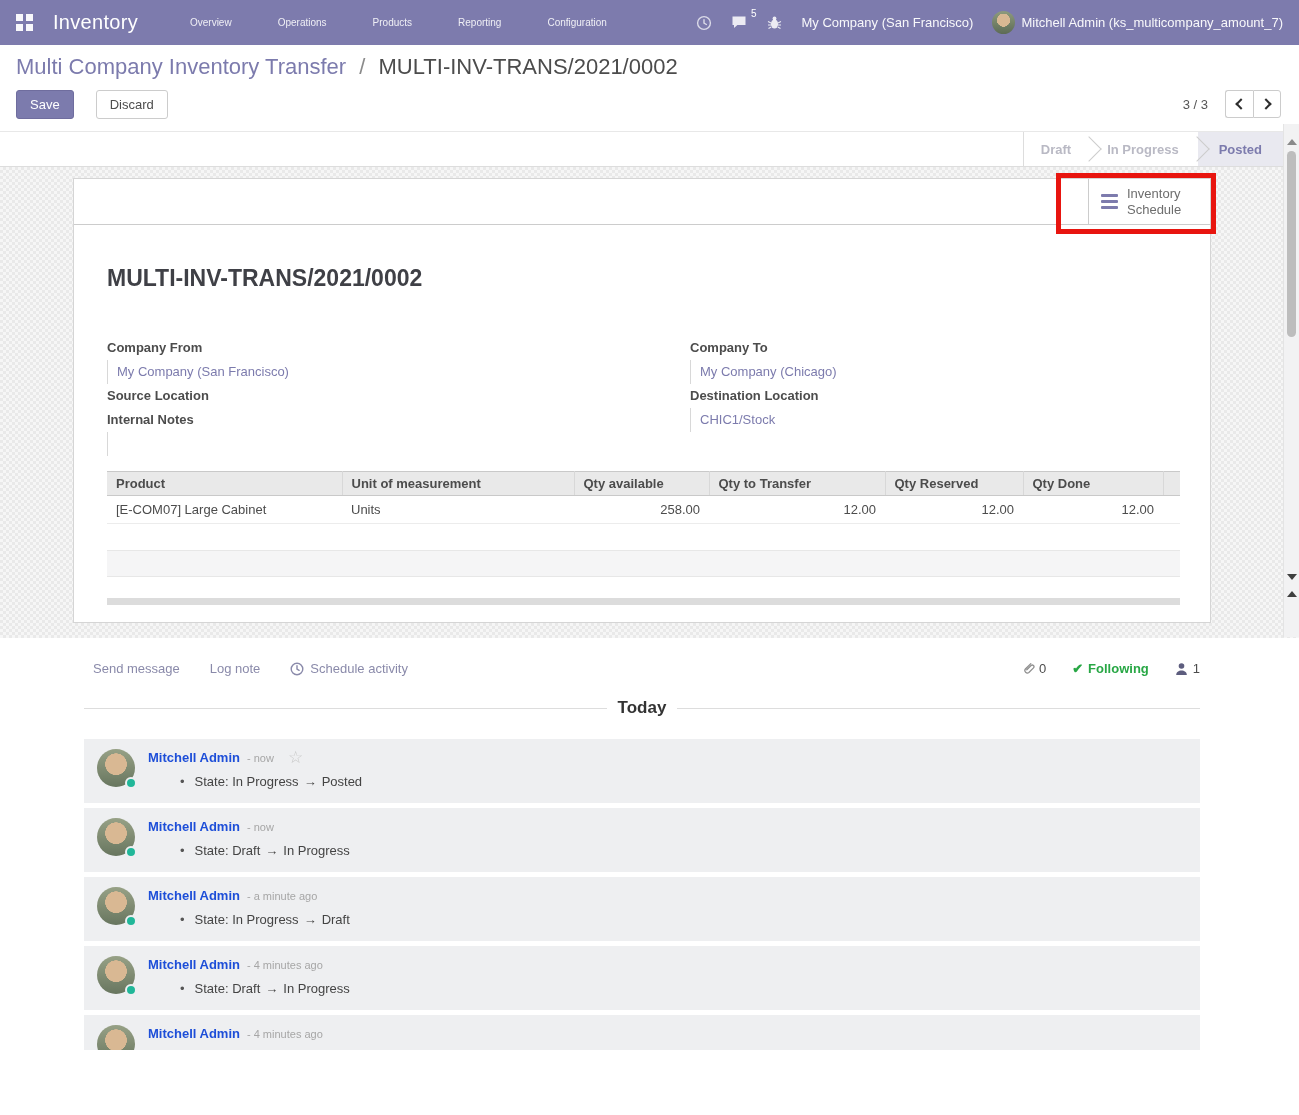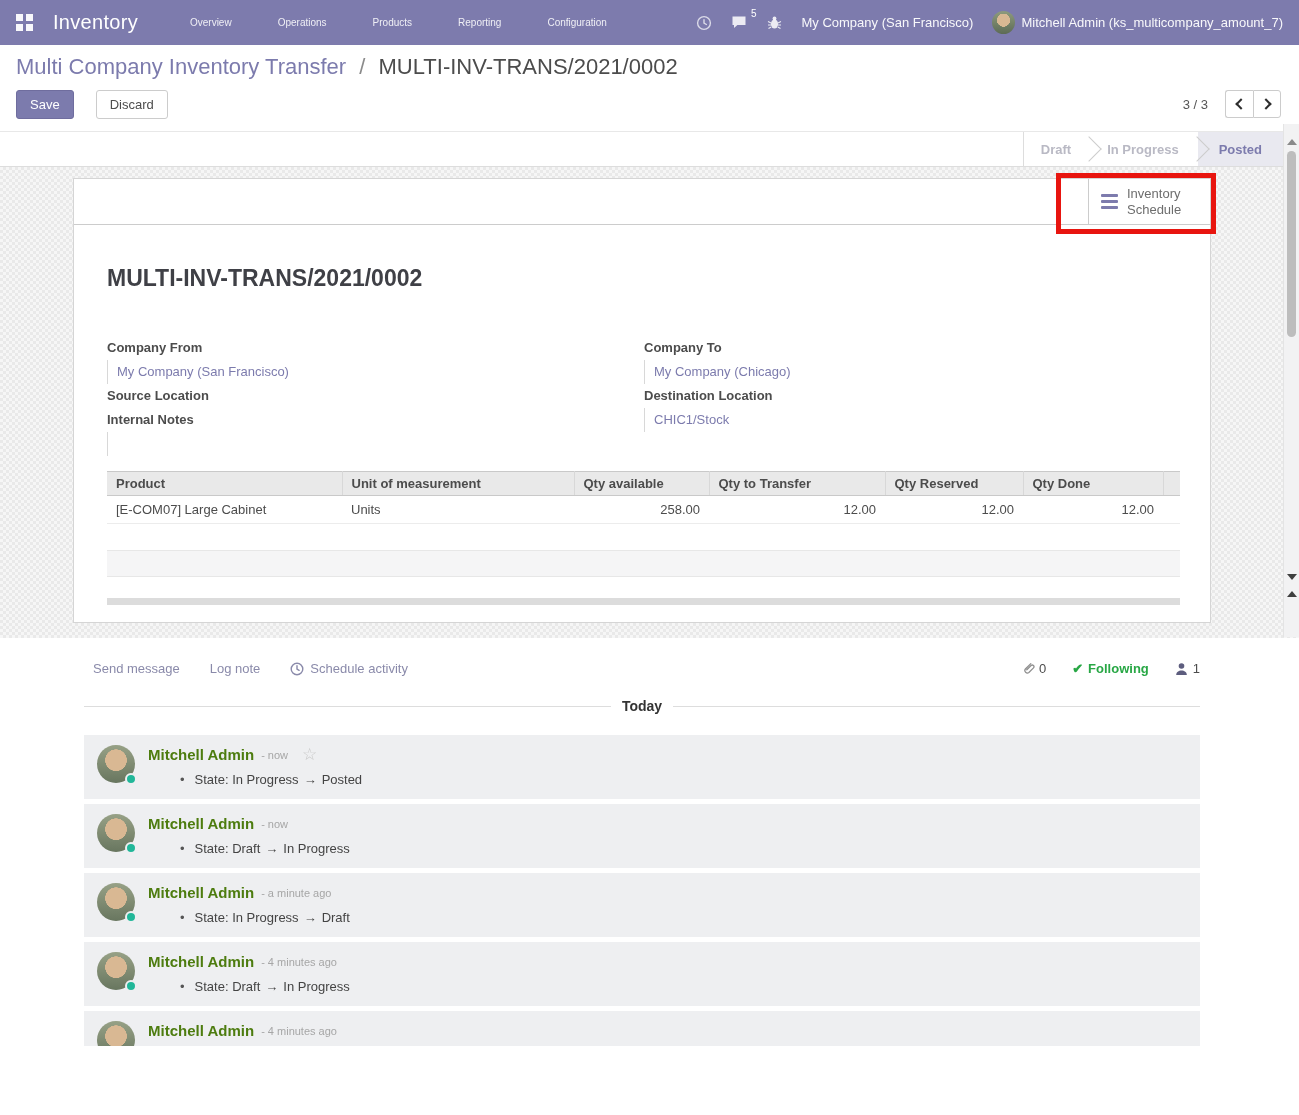--- a/index.html
+++ b/index.html
@@ -66,7 +66,7 @@
 
   .field-groups { display:flex; margin:44px 0 0 33px; width:1073px; }
   .fg-left { width:537px; }
-  .fg-right { flex:1; }
+  .fg-right { flex:1;margin-left:46px; }
   .field-row { display:flex; min-height:24px; align-items:flex-start;flex-direction:column; }
   .field-label { font-size:13px; font-weight:bold; color:#4c4c4c; line-height:24px; }
   .fg-left .field-label { width:152px; }

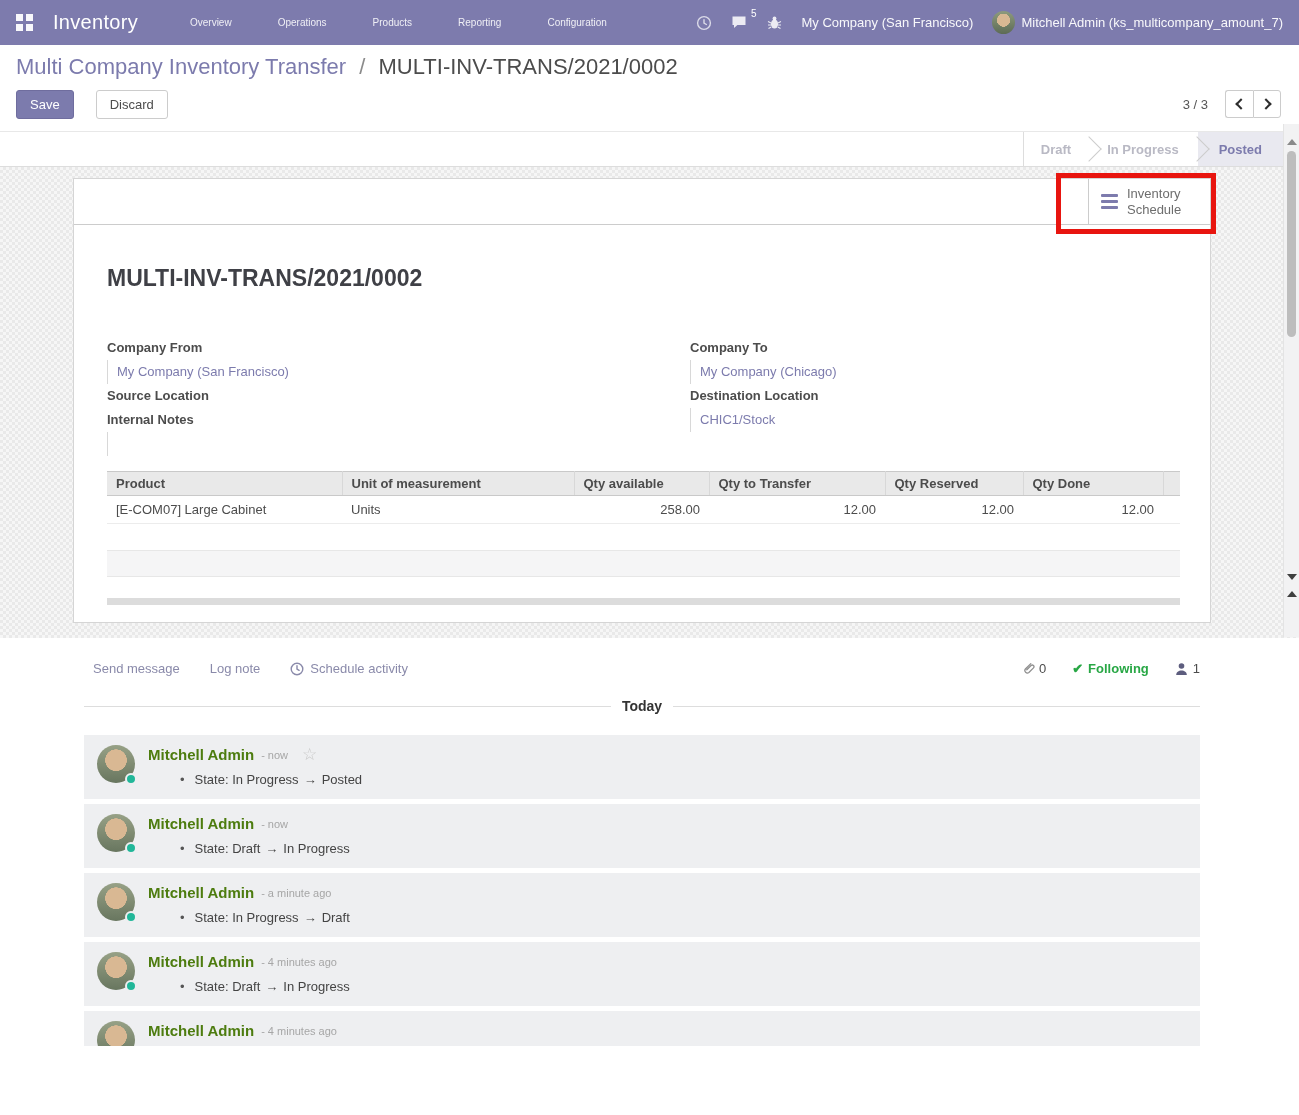--- a/index.html
+++ b/index.html
@@ -104,7 +104,7 @@
 
   .today-divider { display:flex; align-items:center; margin:17px 0 21px 0; }
   .today-divider .line { flex:1; height:1px; background:#ddd; }
-  .today-divider .today-text { font-size:14px; font-weight:bold; color:#333; padding:0 11px; }
+  .today-divider .today-text { font-size:17px; font-weight:bold; color:#333; padding:0 11px; }
 
   .message { position:relative; background:#eeeff1; margin-bottom:5px; height:64px; padding:11px 12px; }
   .message.clipped { height:35px; overflow:hidden; margin-bottom:0; }

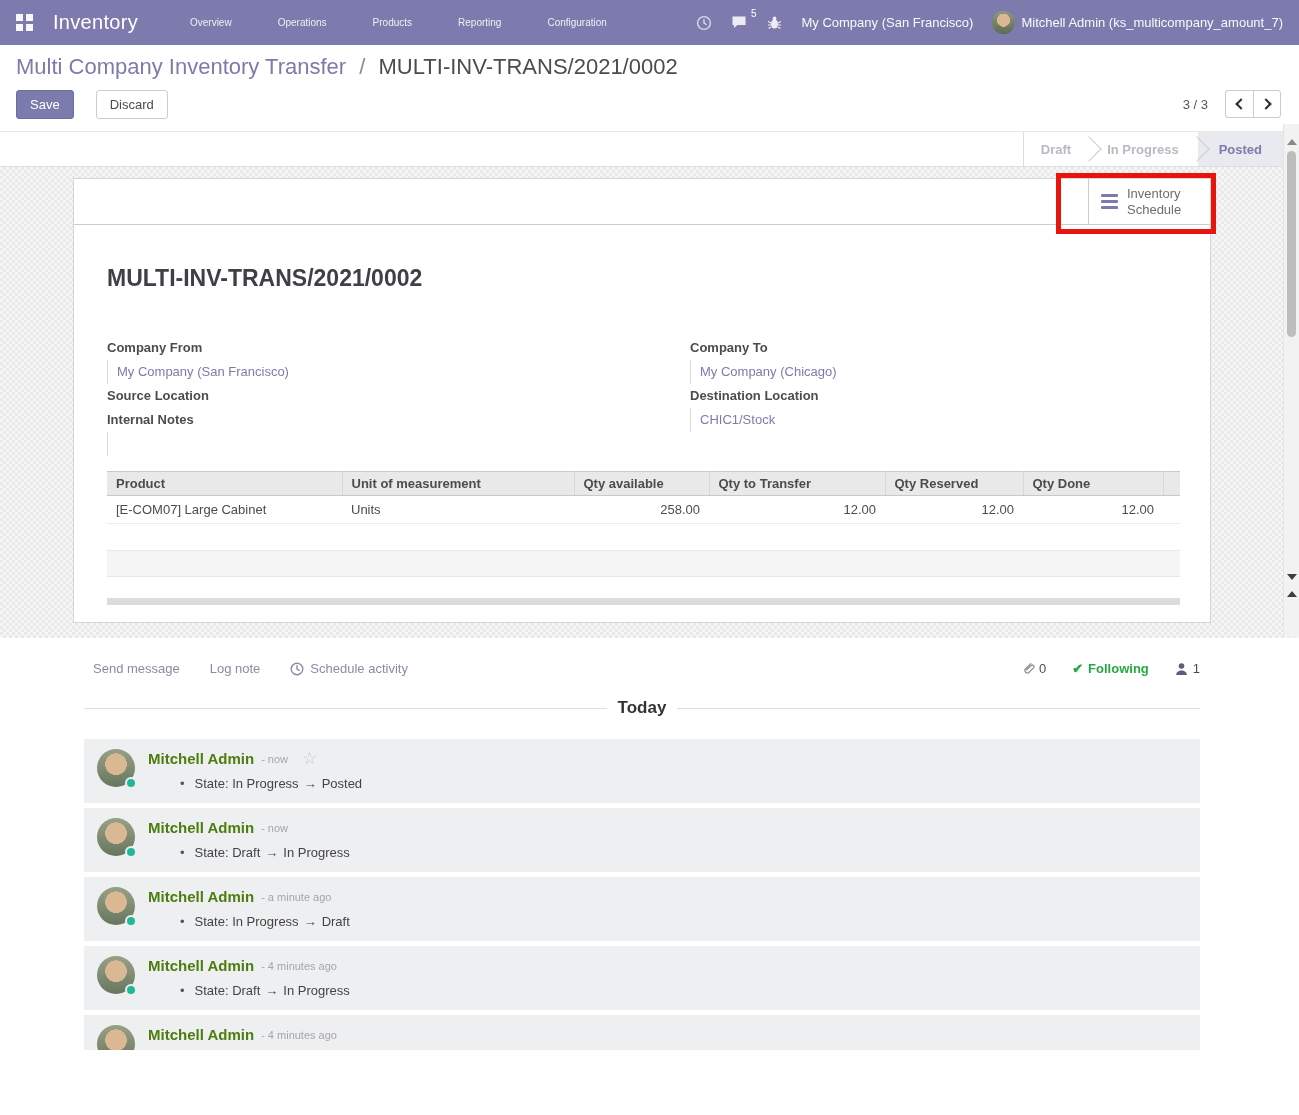--- a/index.html
+++ b/index.html
@@ -112,7 +112,7 @@
     background:radial-gradient(circle at 50% 40%, #d9b893 0 36%, transparent 37%), linear-gradient(#97a186,#68765f); }
   .msg-dot { position:absolute; right:-2px; bottom:-2px; width:12px; height:12px; border-radius:50%; background:#21b799; border:2px solid #eeeff1; }
   .msg-head { margin-left:52px; display:flex; align-items:center; }
-  .msg-author { font-size:15px; font-weight:bold; color:#4d7c0f; cursor:pointer; }
+  .msg-author { font-size:13px; font-weight:bold; color:#1d4ed8; cursor:pointer; }
   .msg-time { font-size:11px; color:#a6a6a6; margin-left:7px; }
   .msg-star { font-size:17px; color:#c9c9c9; margin-left:14px; line-height:13px; cursor:pointer; }
   .msg-body { margin:9px 0 0 84px; font-size:13px; color:#444; }

